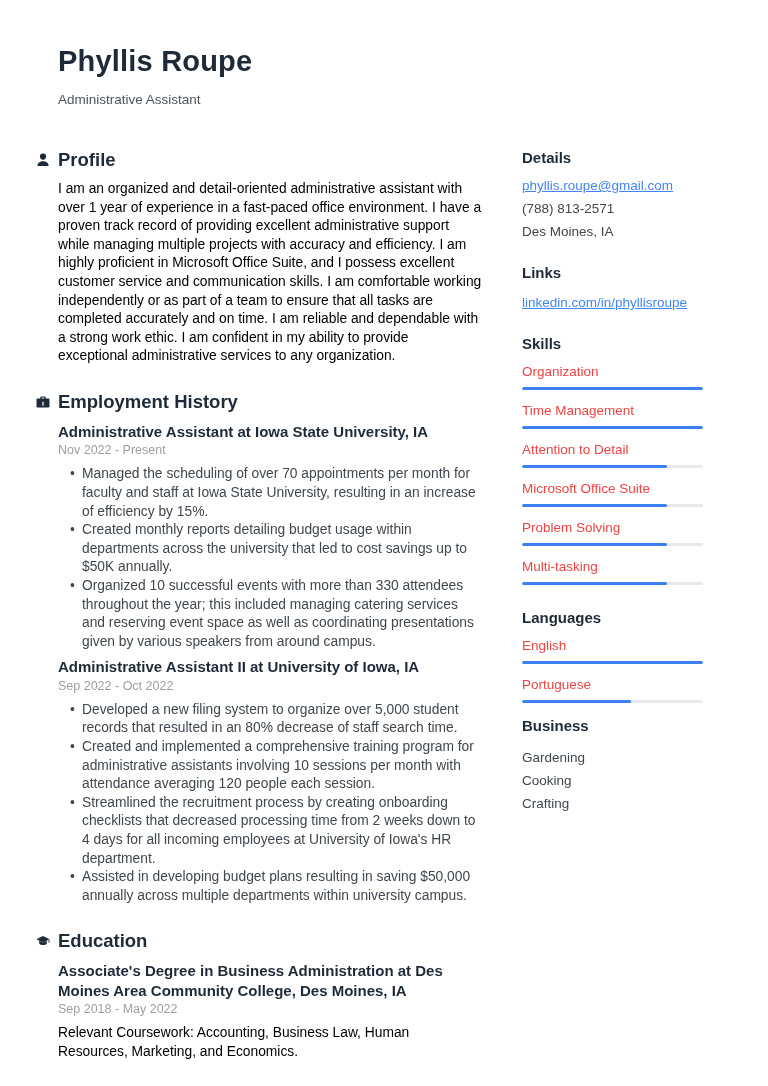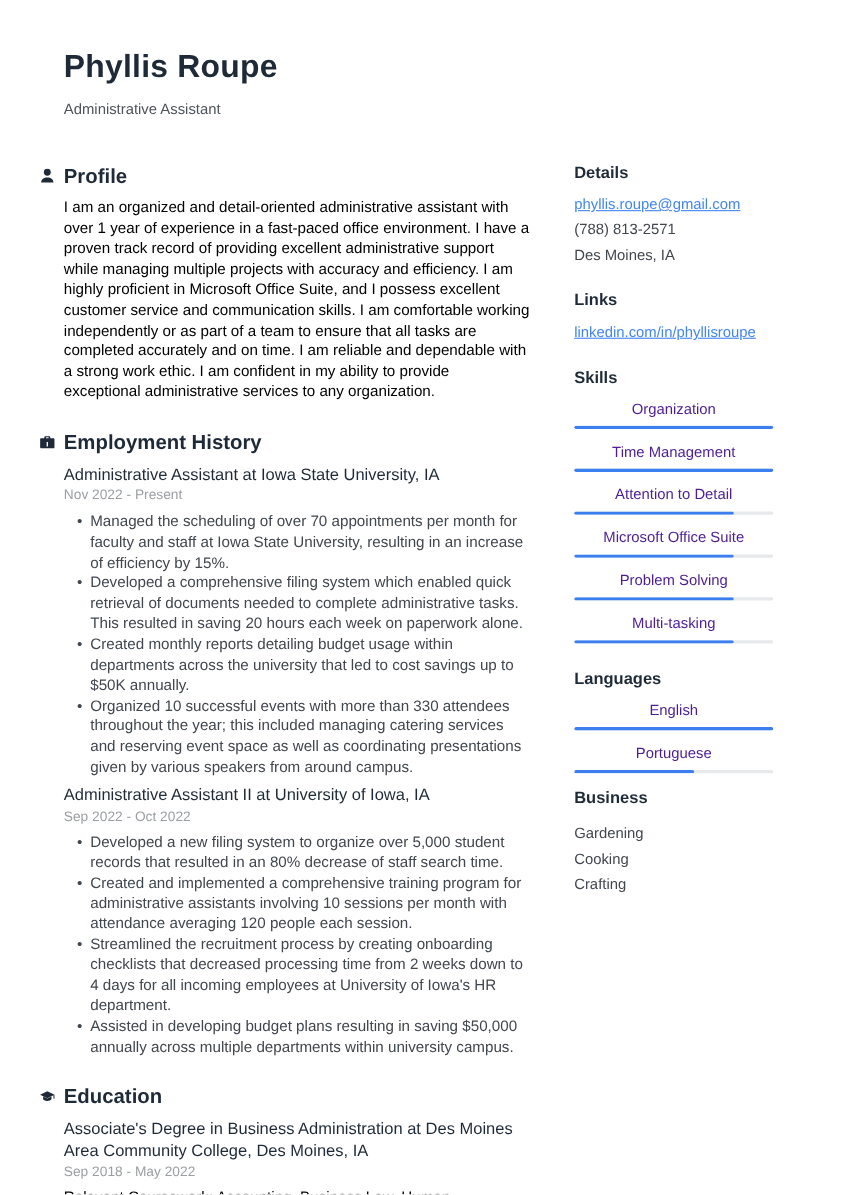--- a/index.html
+++ b/index.html
@@ -116,9 +116,8 @@
   .meter-label {
     font-size: 13.5px;
     line-height: 15px;
-    color: #4c1d95;
+    color: #ef4444;
     margin-bottom: 8px;
-    text-align: center;
   }
   .meter-track {
     width: 100%;

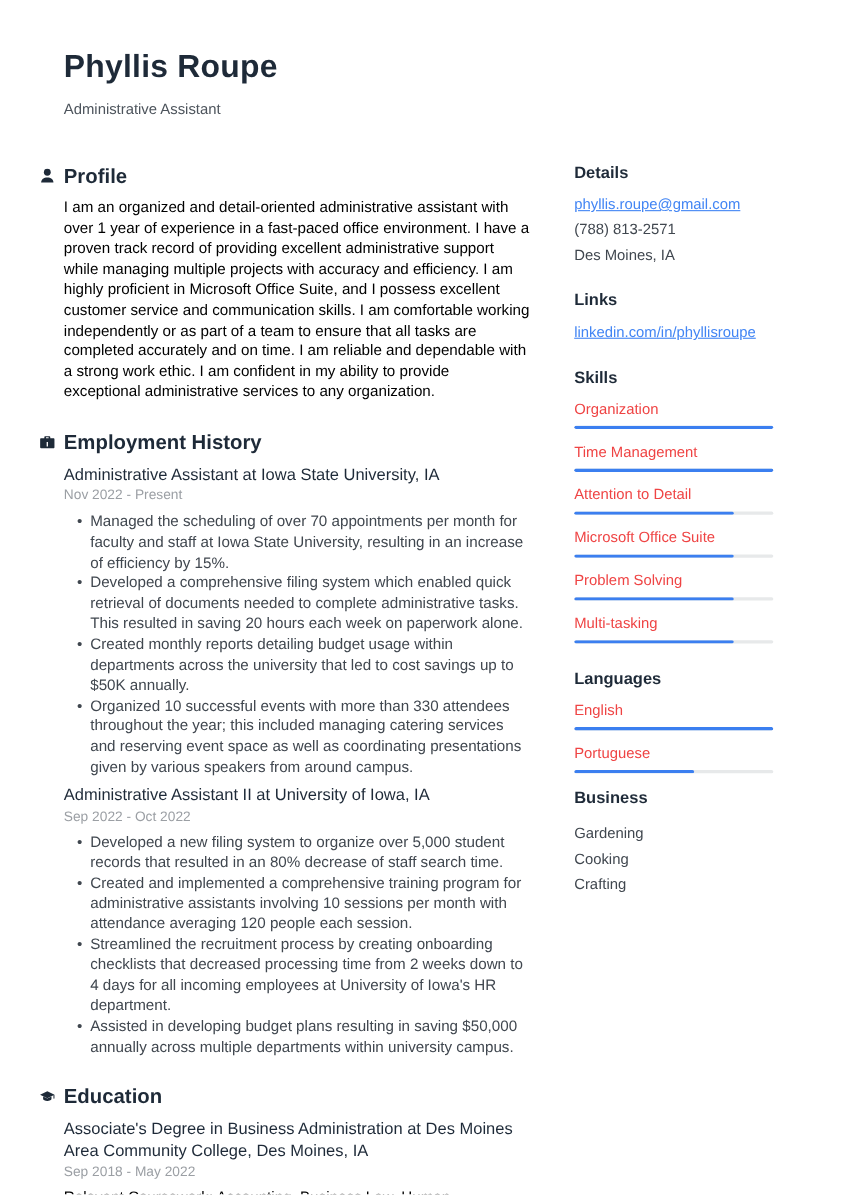--- a/index.html
+++ b/index.html
@@ -63,7 +63,7 @@
   .job { margin-bottom: 6px; }
   .job-title {
     font-size: 15px;
-    font-weight: 400;
+    font-weight: 700;
     color: #1e2a38;
     line-height: 19.5px;
     margin-bottom: 2px;

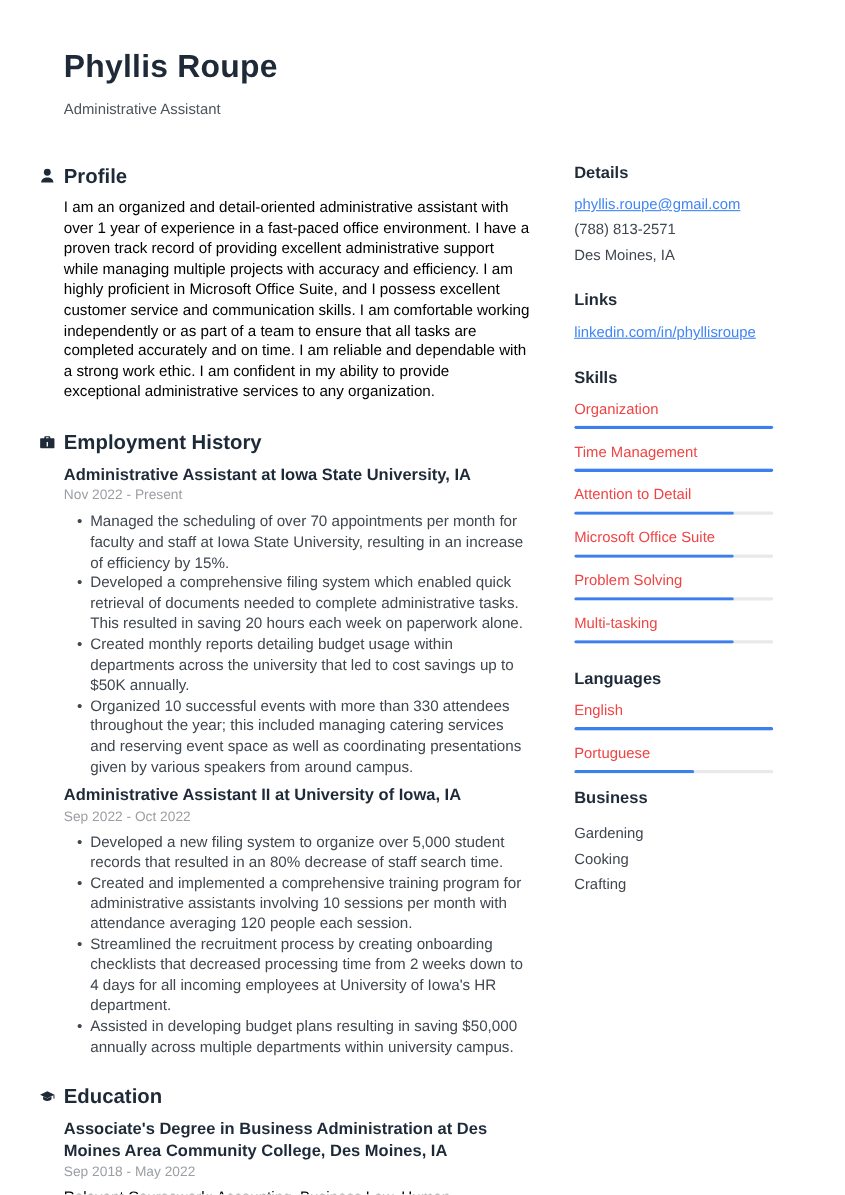--- a/index.html
+++ b/index.html
@@ -183,7 +183,6 @@
             <div class="job-date">Nov 2022 - Present</div>
             <ul class="bullets">
               <li>Managed the scheduling of over 70 appointments per month for faculty and staff at Iowa State University, resulting in an increase of efficiency by 15%.</li>
-              <li>Developed a comprehensive filing system which enabled quick retrieval of documents needed to complete administrative tasks. This resulted in saving 20 hours each week on paperwork alone.</li>
               <li>Created monthly reports detailing budget usage within departments across the university that led to cost savings up to $50K annually.</li>
               <li>Organized 10 successful events with more than 330 attendees throughout the year; this included managing catering services and reserving event space as well as coordinating presentations given by various speakers from around campus.</li>
             </ul>

